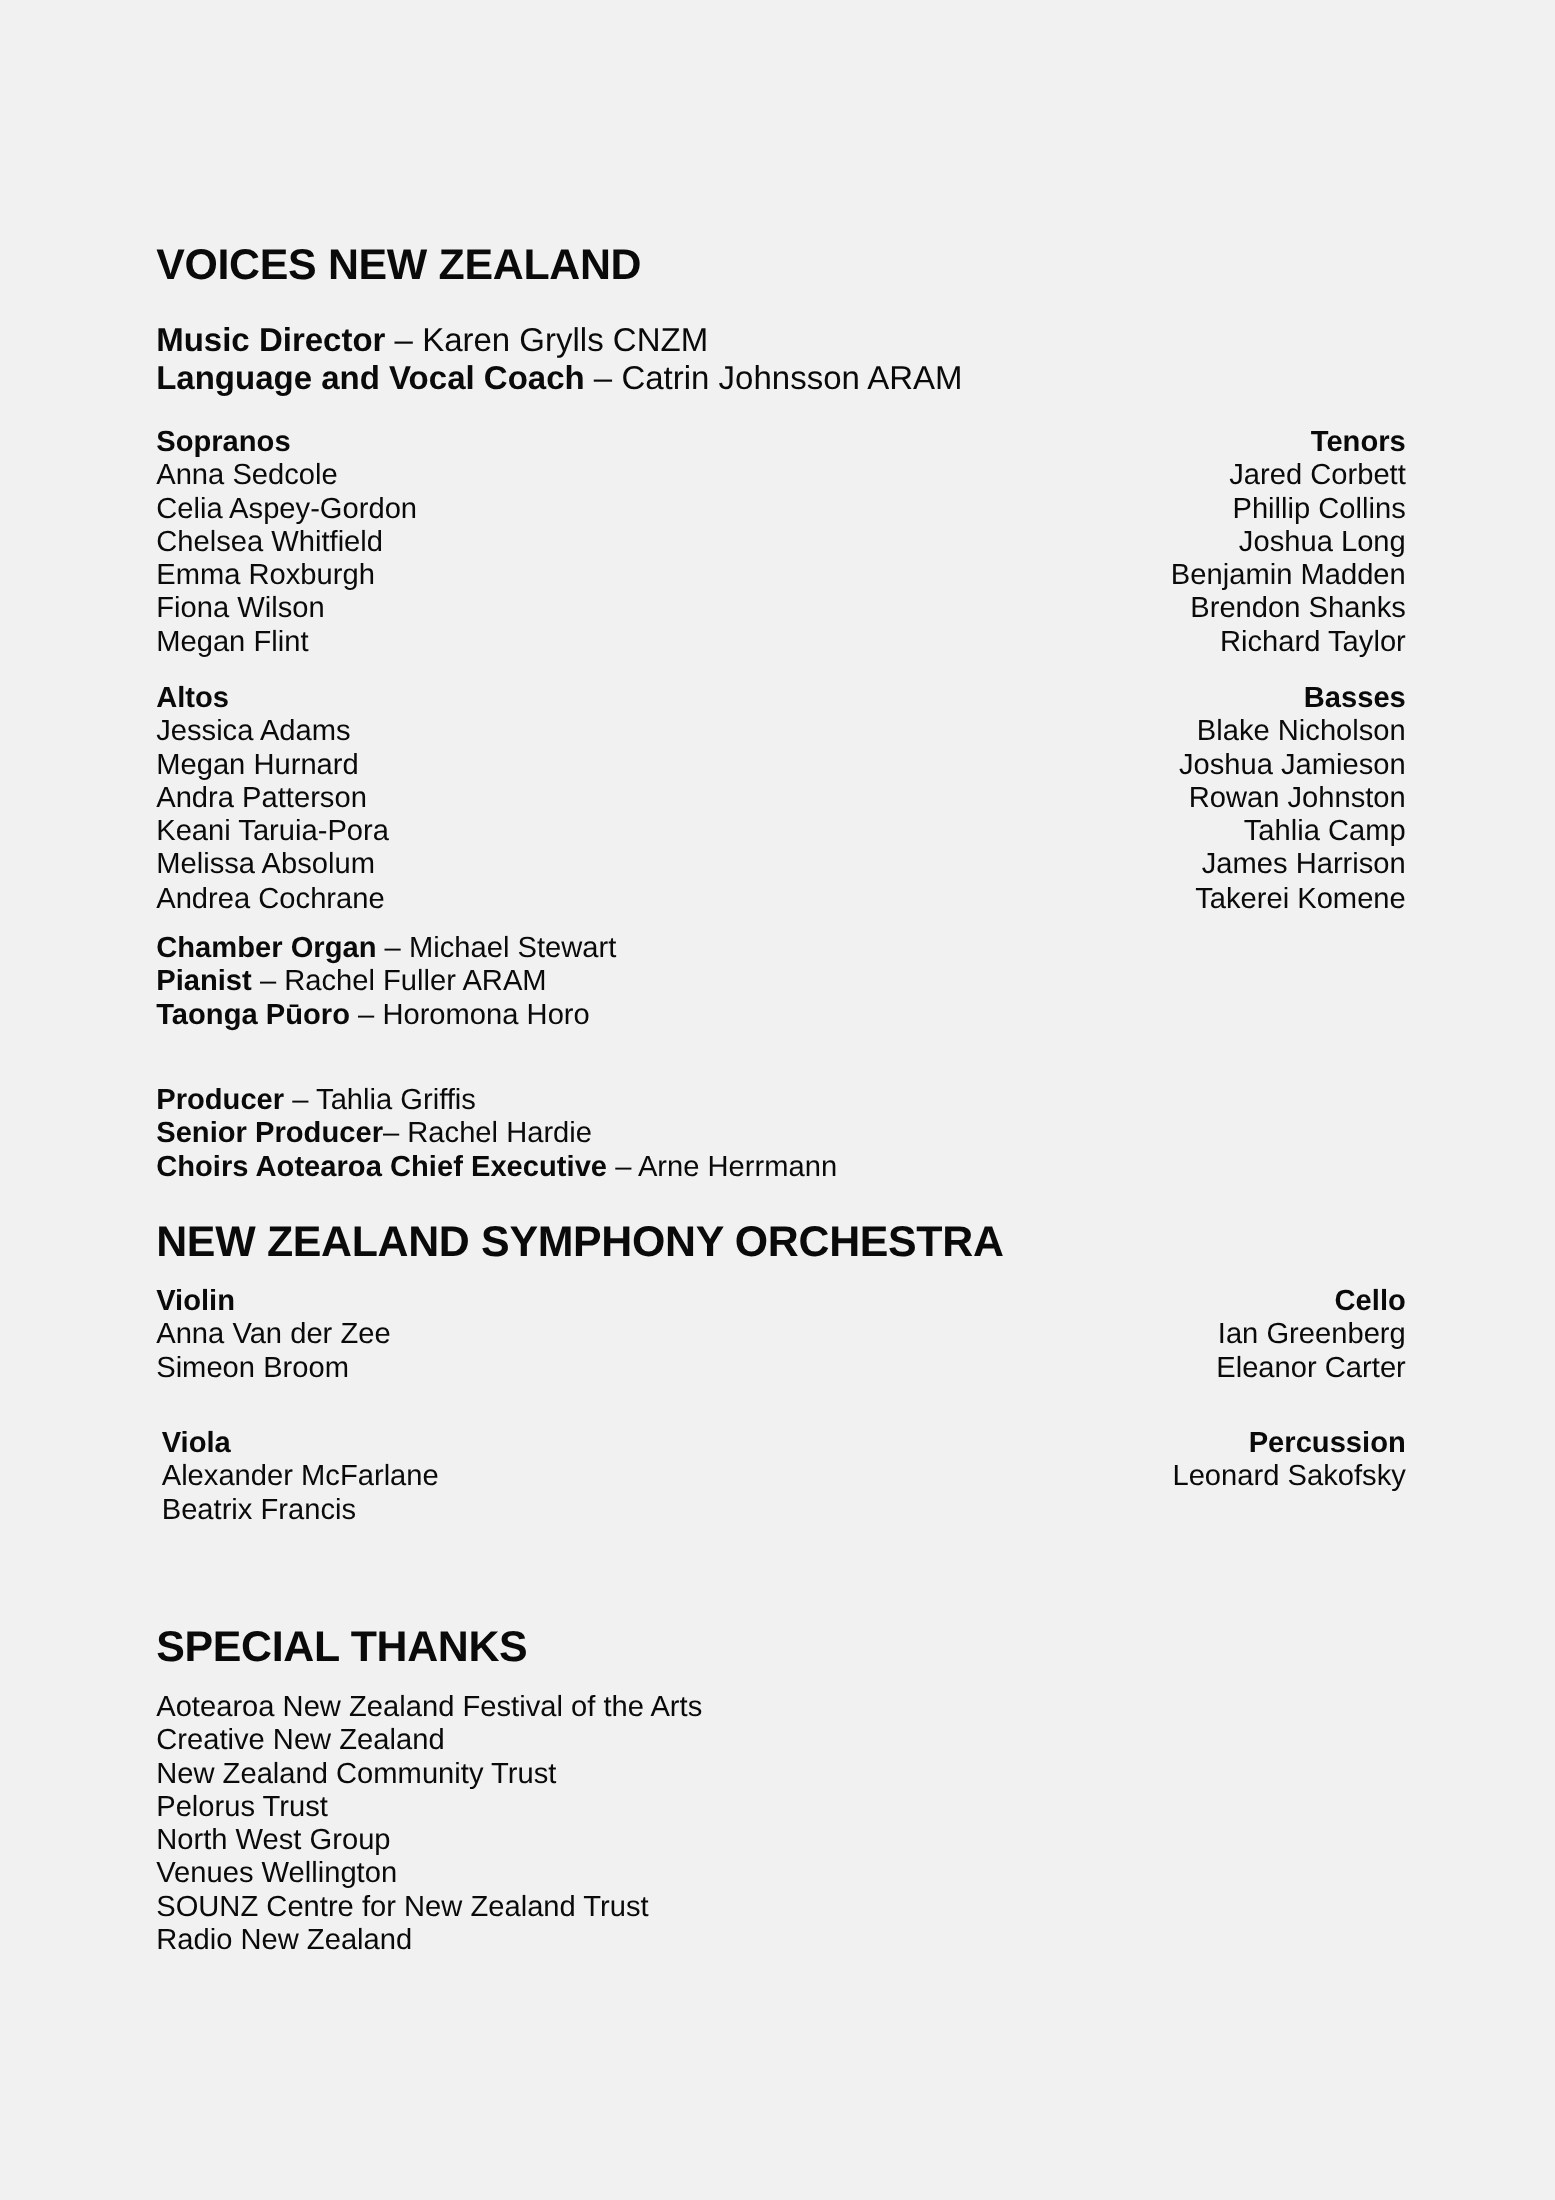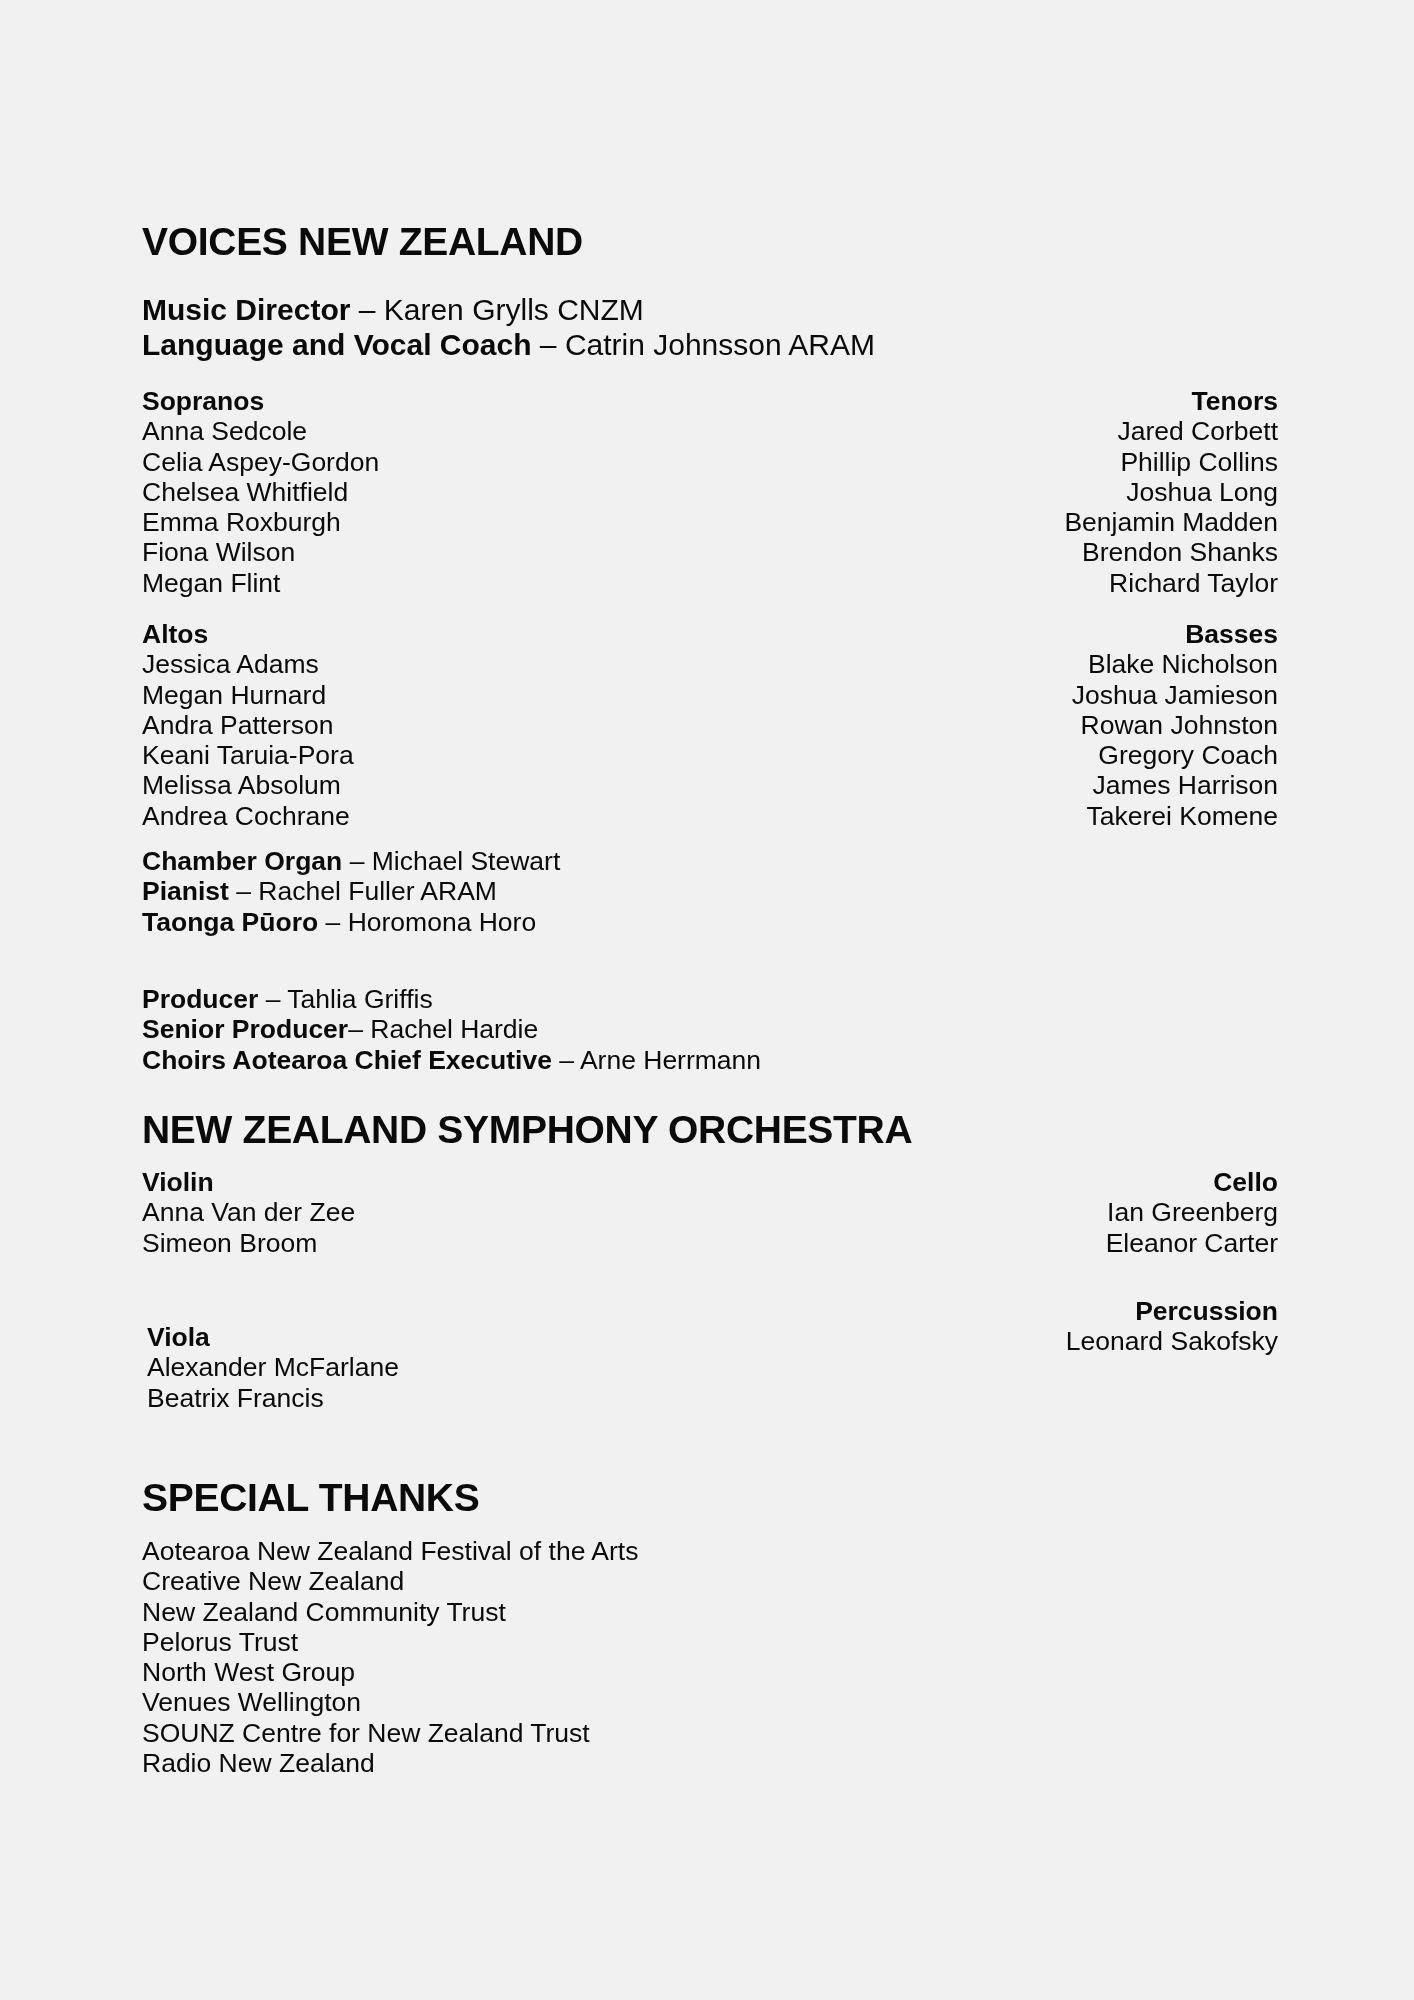--- a/index.html
+++ b/index.html
@@ -94,7 +94,7 @@
       <li>Blake Nicholson</li>
       <li>Joshua Jamieson</li>
       <li>Rowan Johnston</li>
-      <li>Gregory Coach</li>
+      <li>Tahlia Camp</li>
       <li>James Harrison</li>
       <li>Takerei Komene</li>
     </ul>

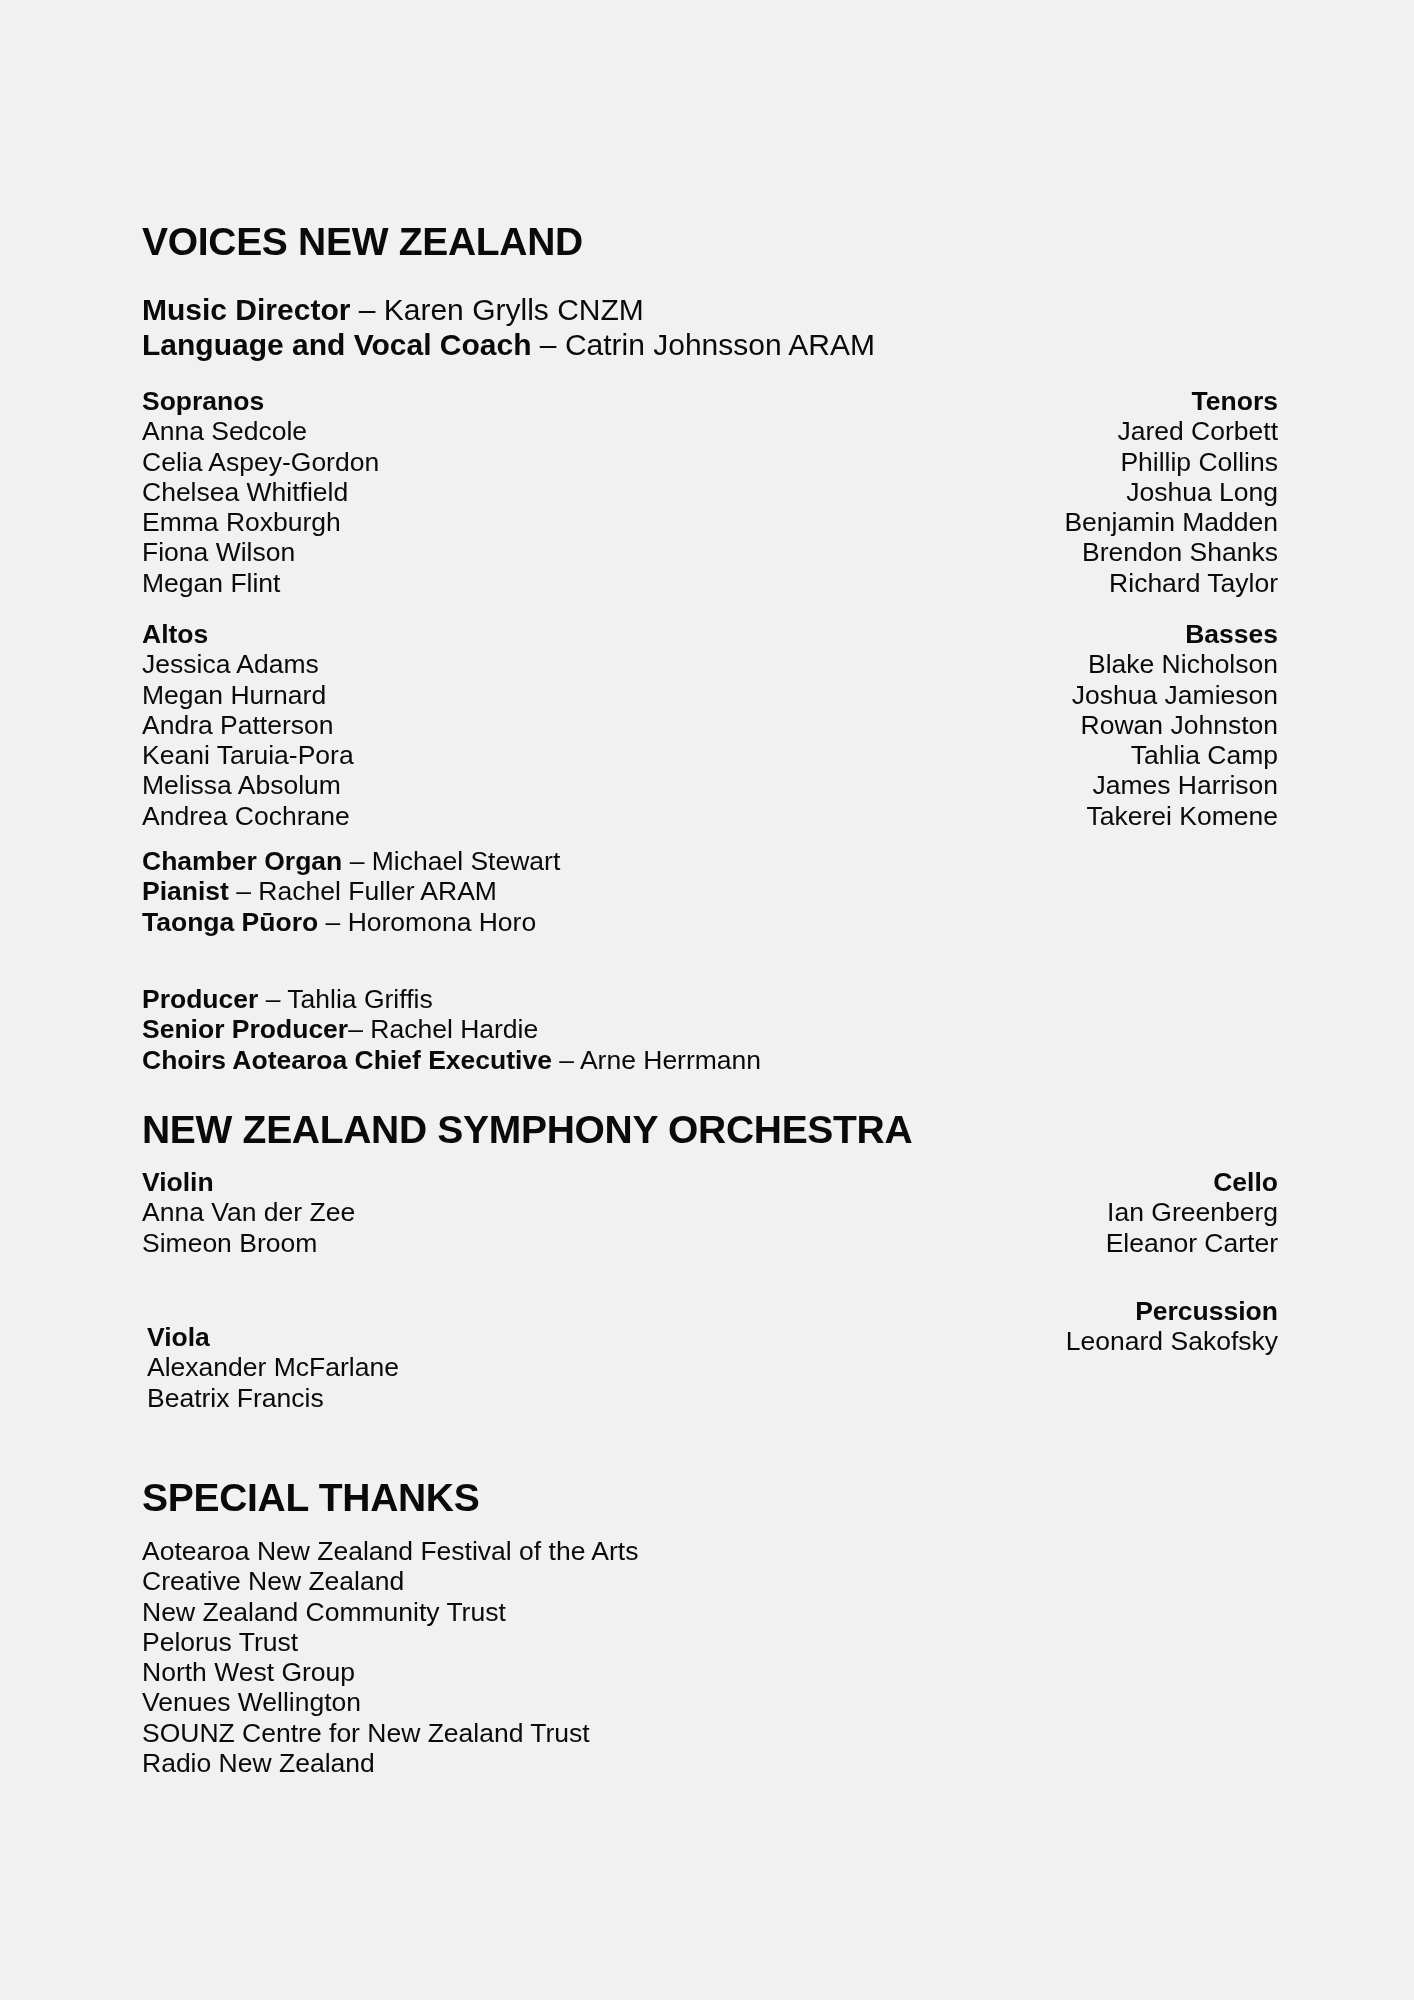--- a/index.html
+++ b/index.html
@@ -144,7 +144,7 @@
     </ul>
   </div>
 
-  <div class="abs group" style="left:147px; top:1296px;margin-top:26px;">
+  <div class="abs group" style="left:147px; top:1296px;">
     <div class="title">Viola</div>
     <ul>
       <li>Alexander McFarlane</li>

